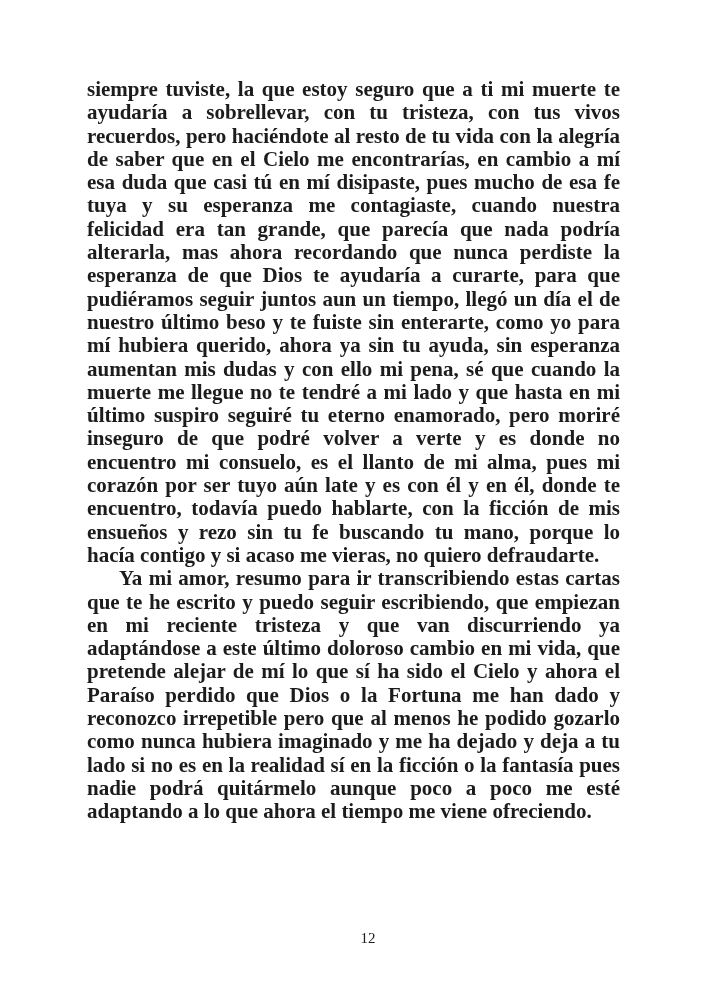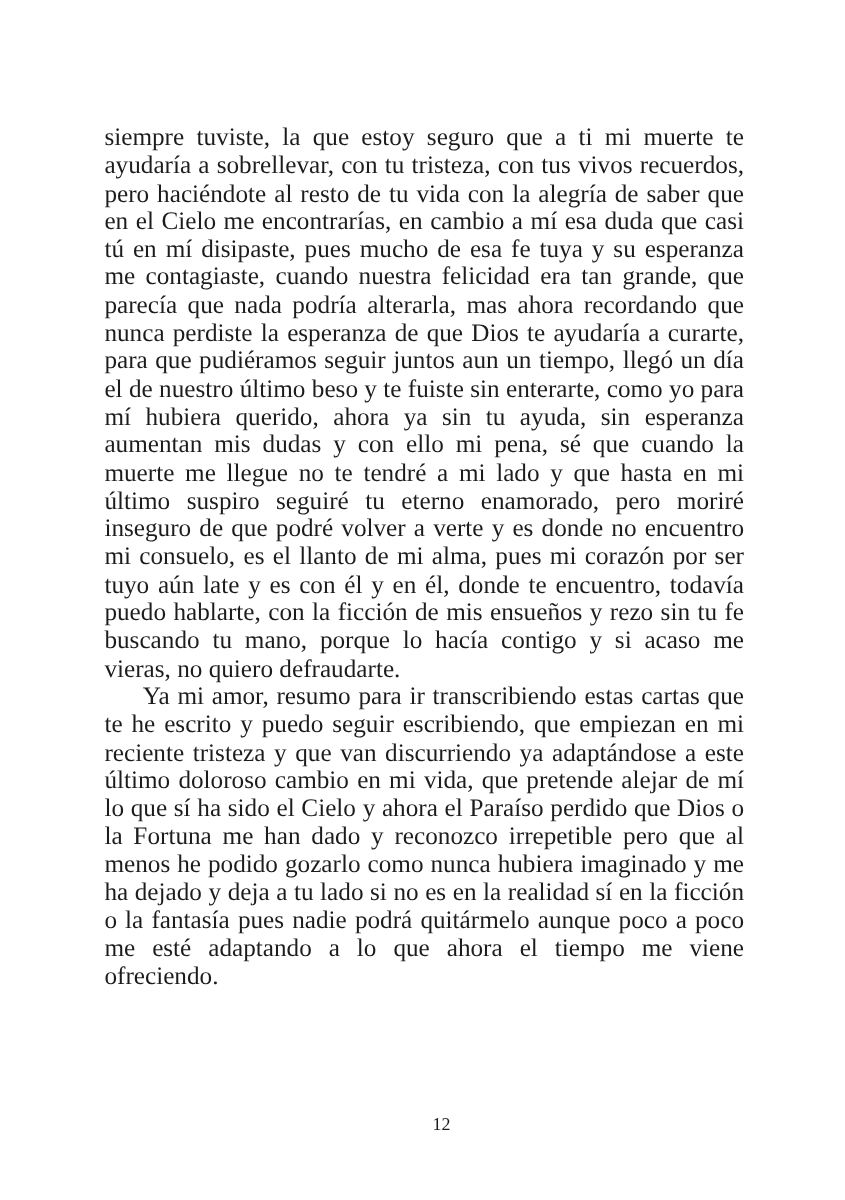--- a/index.html
+++ b/index.html
@@ -18,9 +18,10 @@
   }
   .text-block {
     position: absolute;
-    top: 103px;
+    top: 78px;
     left: 87px;
     width: 533px;
+    font-weight: bold;
   }
   .text-block p {
     margin: 0;

